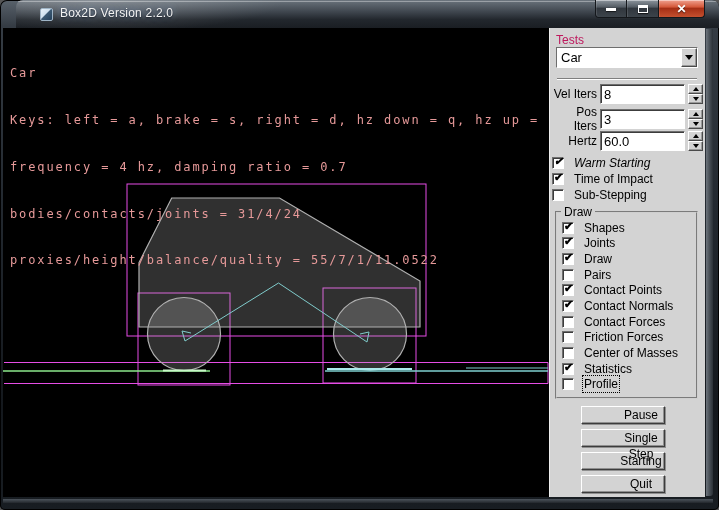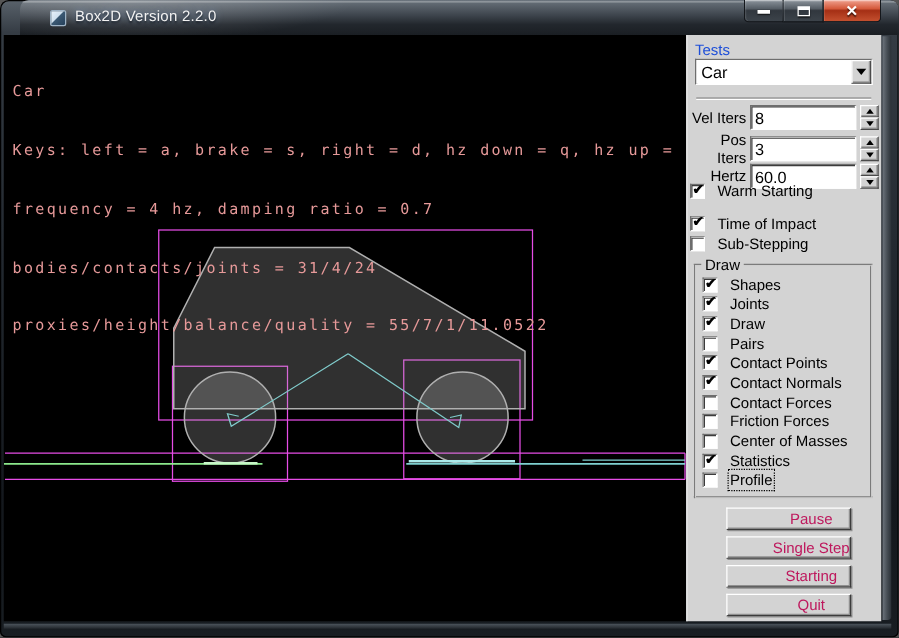--- a/index.html
+++ b/index.html
@@ -56,7 +56,7 @@
   .sidebar { position:absolute; left:549px; top:28px; width:156px; height:469px;
     background:#d3d3d3; border-left:1px solid #ededed; color:#000; font-size:12px; }
 
-  .ui-label { position:absolute; color:#1d4ed8; }
+  .ui-label { position:absolute; color:#be185d; }
 
   .sunken { border:1px solid; border-color:#6e6e6e #ffffff #ffffff #6e6e6e;
     box-shadow:inset 1px 1px 0 #3c3c3c; background:#fff; }

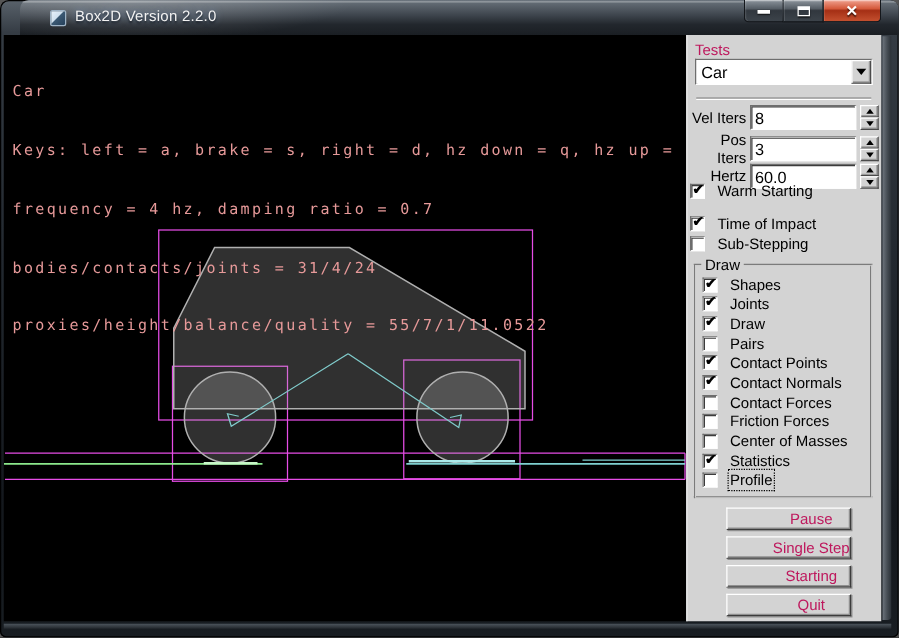--- a/index.html
+++ b/index.html
@@ -222,7 +222,7 @@
       </span>
     </div>
 
-    <div class="cbrow" style="left:2px; top:118px;">
+    <div class="cbrow" style="left:2px; top:128px;font-style:italic;">
       <span class="cb checked"></span>
       <span class="cblabel">Warm Starting</span>
     </div>

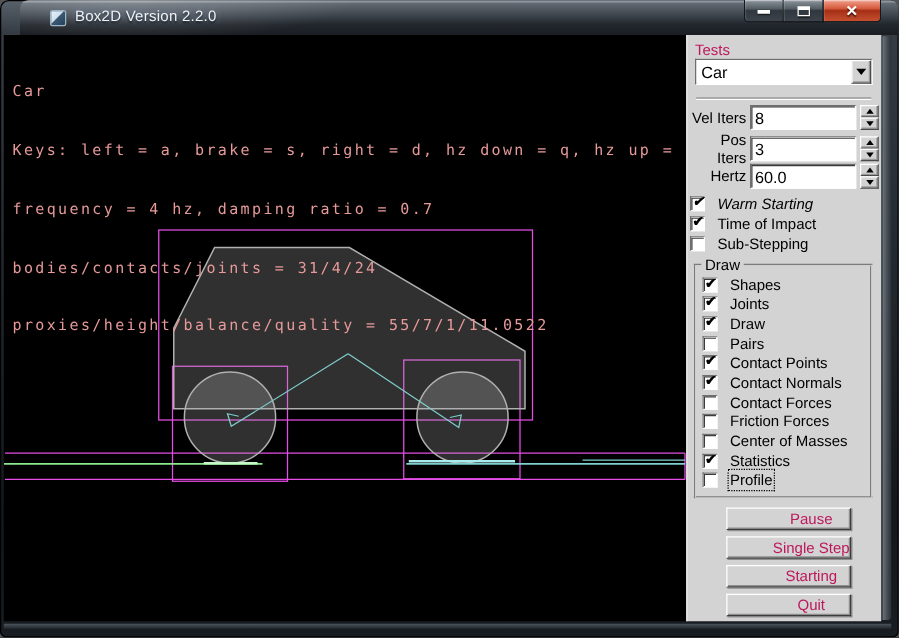--- a/index.html
+++ b/index.html
@@ -99,10 +99,10 @@
   .group-body .cbrow { position:relative; margin-bottom:2.7px; }
 
   .btn-col { position:absolute; left:31px; top:378px; width:100px; }
-  .ui-btn { width:100px; height:18px; margin-bottom:5px; background:#d3d3d3;
+  .ui-btn { width:84px; height:18px; margin-bottom:5px; background:#d3d3d3;
     border:1px solid; border-color:#ffffff #3c3c3c #3c3c3c #ffffff;
     box-shadow:inset -1px -1px 0 #8f8f8f, 1px 1px 0 #8f8f8f;
-    font-size:12px; text-align:center; line-height:16px; color:#be185d;
+    font-size:12px; text-align:center; line-height:16px; color:#000000;
     font-family:"Liberation Sans", sans-serif; display:block;padding-left:36px; }
 
   

